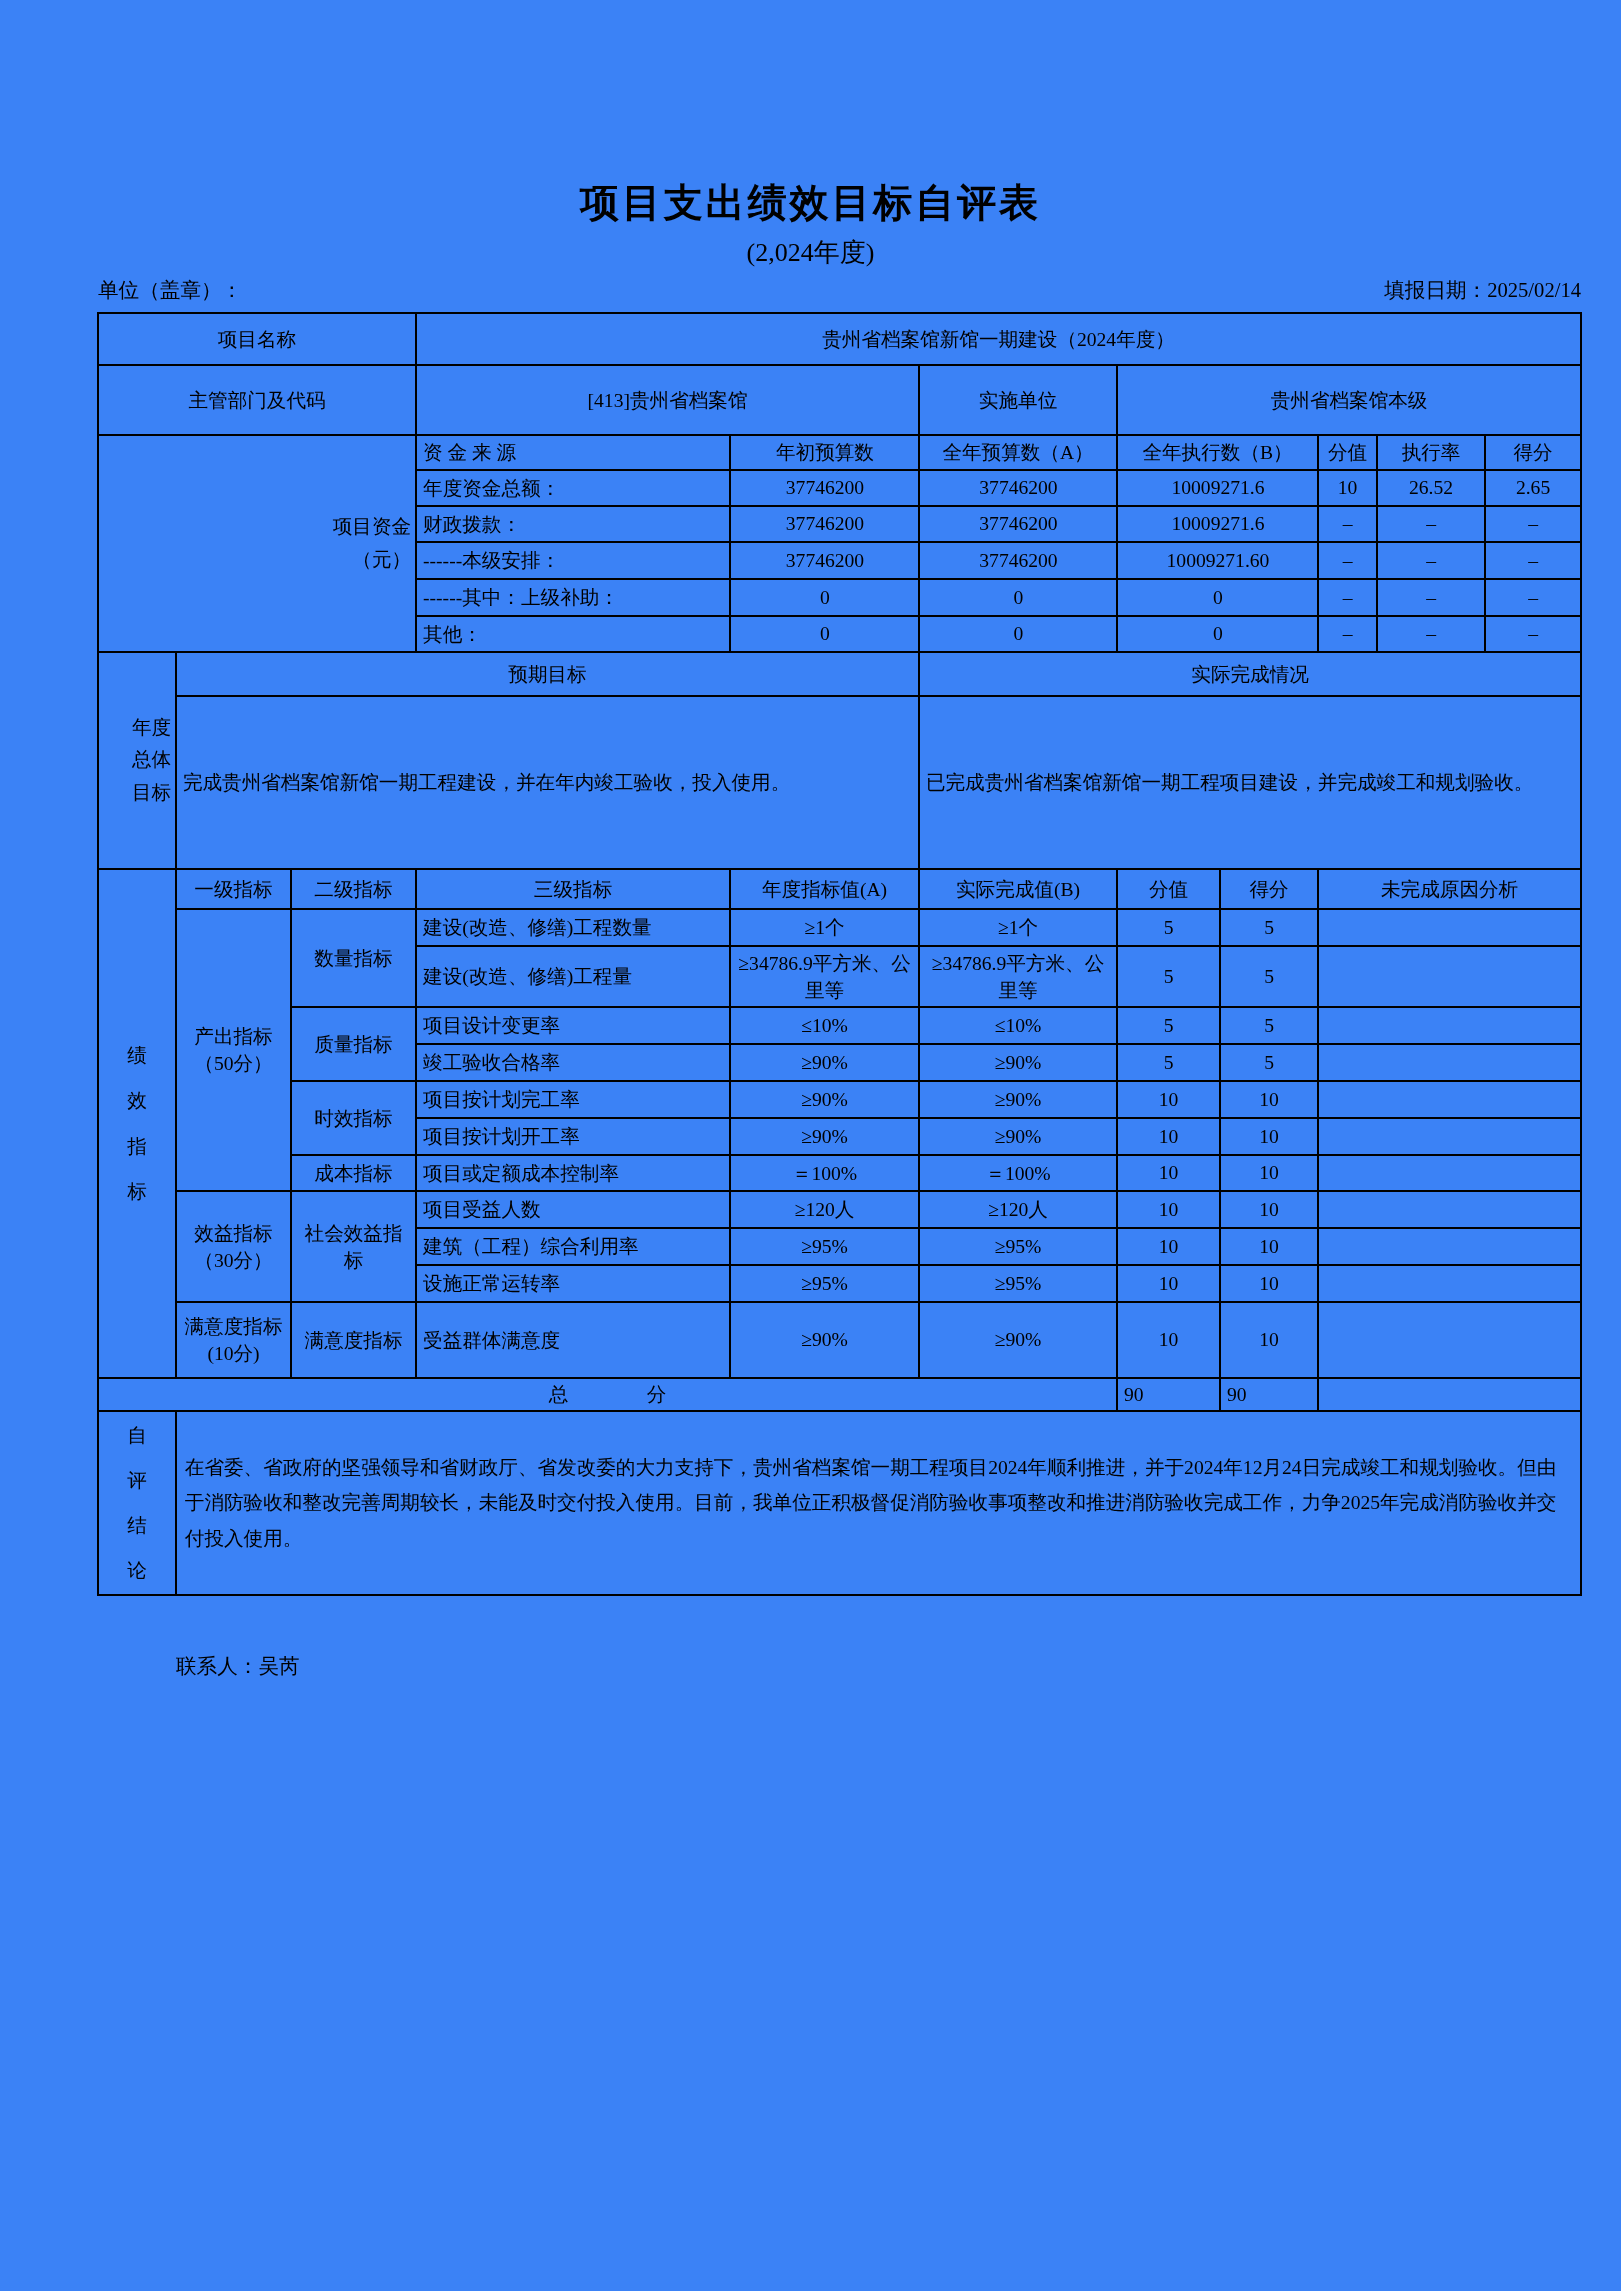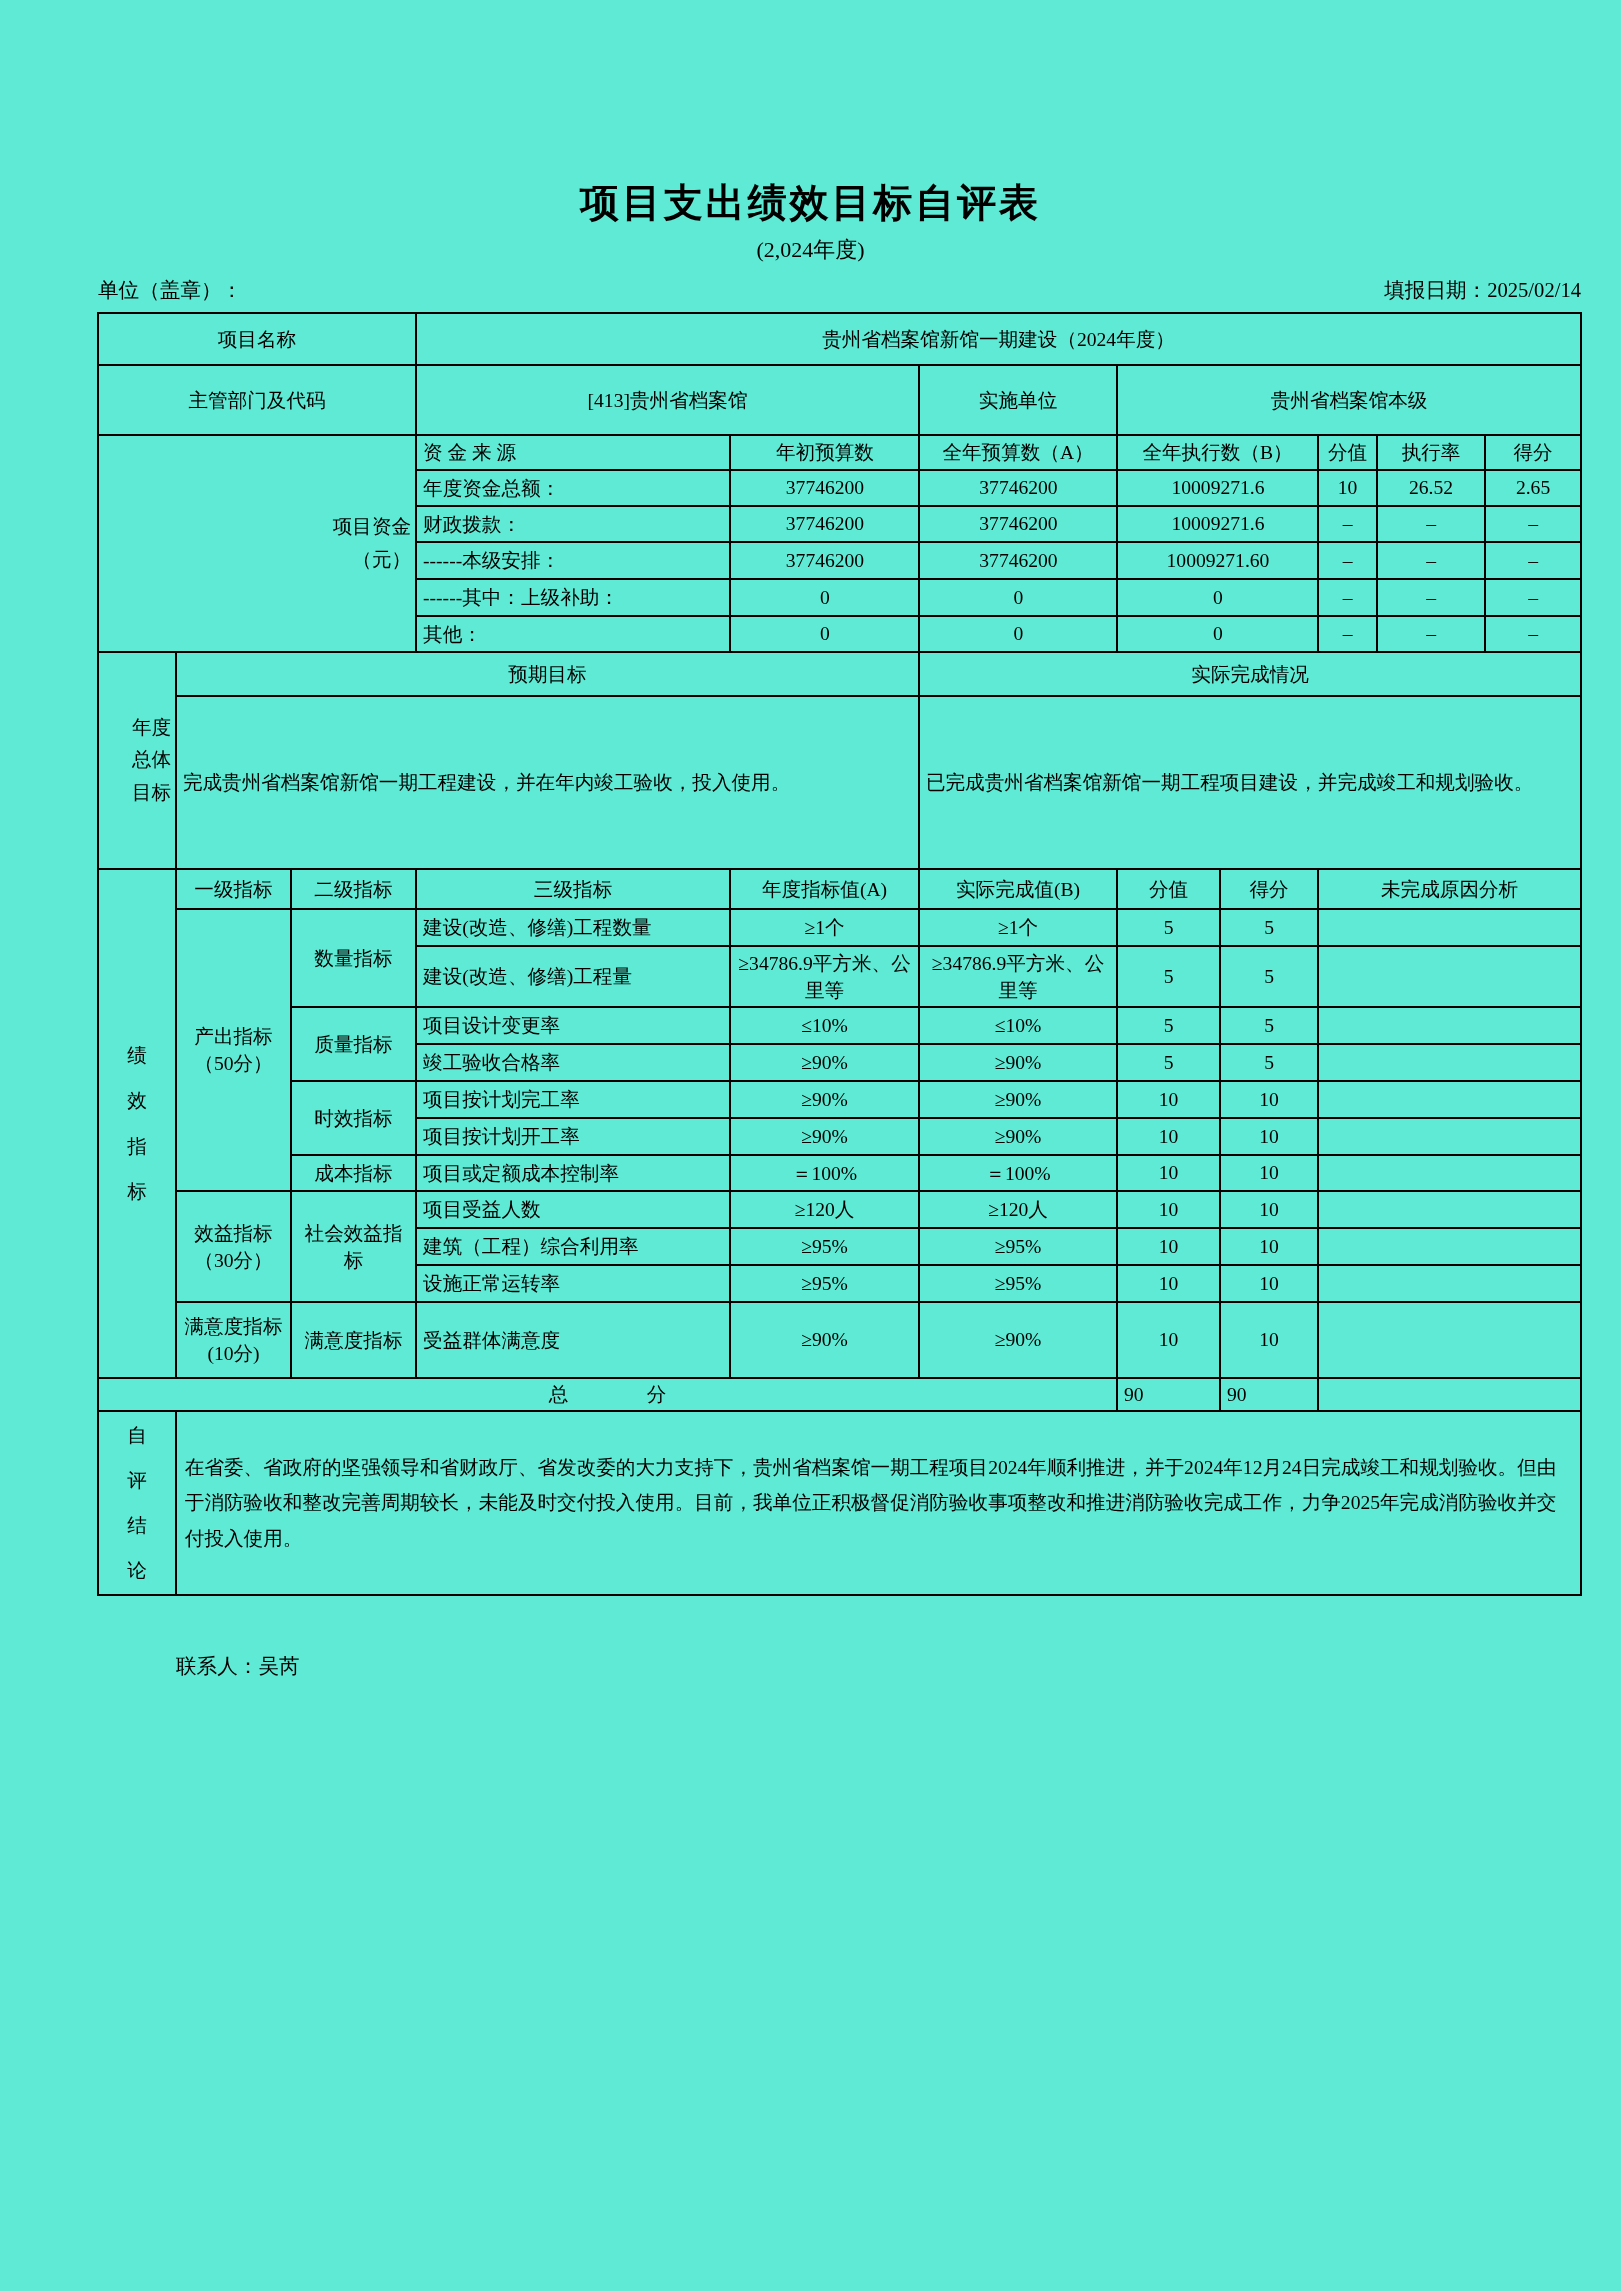--- a/index.html
+++ b/index.html
@@ -3,7 +3,7 @@
 <meta charset="utf-8">
 <style>
   html,body{margin:0;padding:0;background:#888;}
-  .sheet{position:relative;width:1621px;height:2292px;background:#5eead4;
+  .sheet{position:relative;width:1621px;height:2292px;background:#3b82f6;
          font-family:"Liberation Serif","DejaVu Serif",serif;color:#000;}
   .title{position:absolute;top:176px;left:0;width:100%;text-align:center;
          font-size:39px;font-weight:bold;letter-spacing:2.9px;}

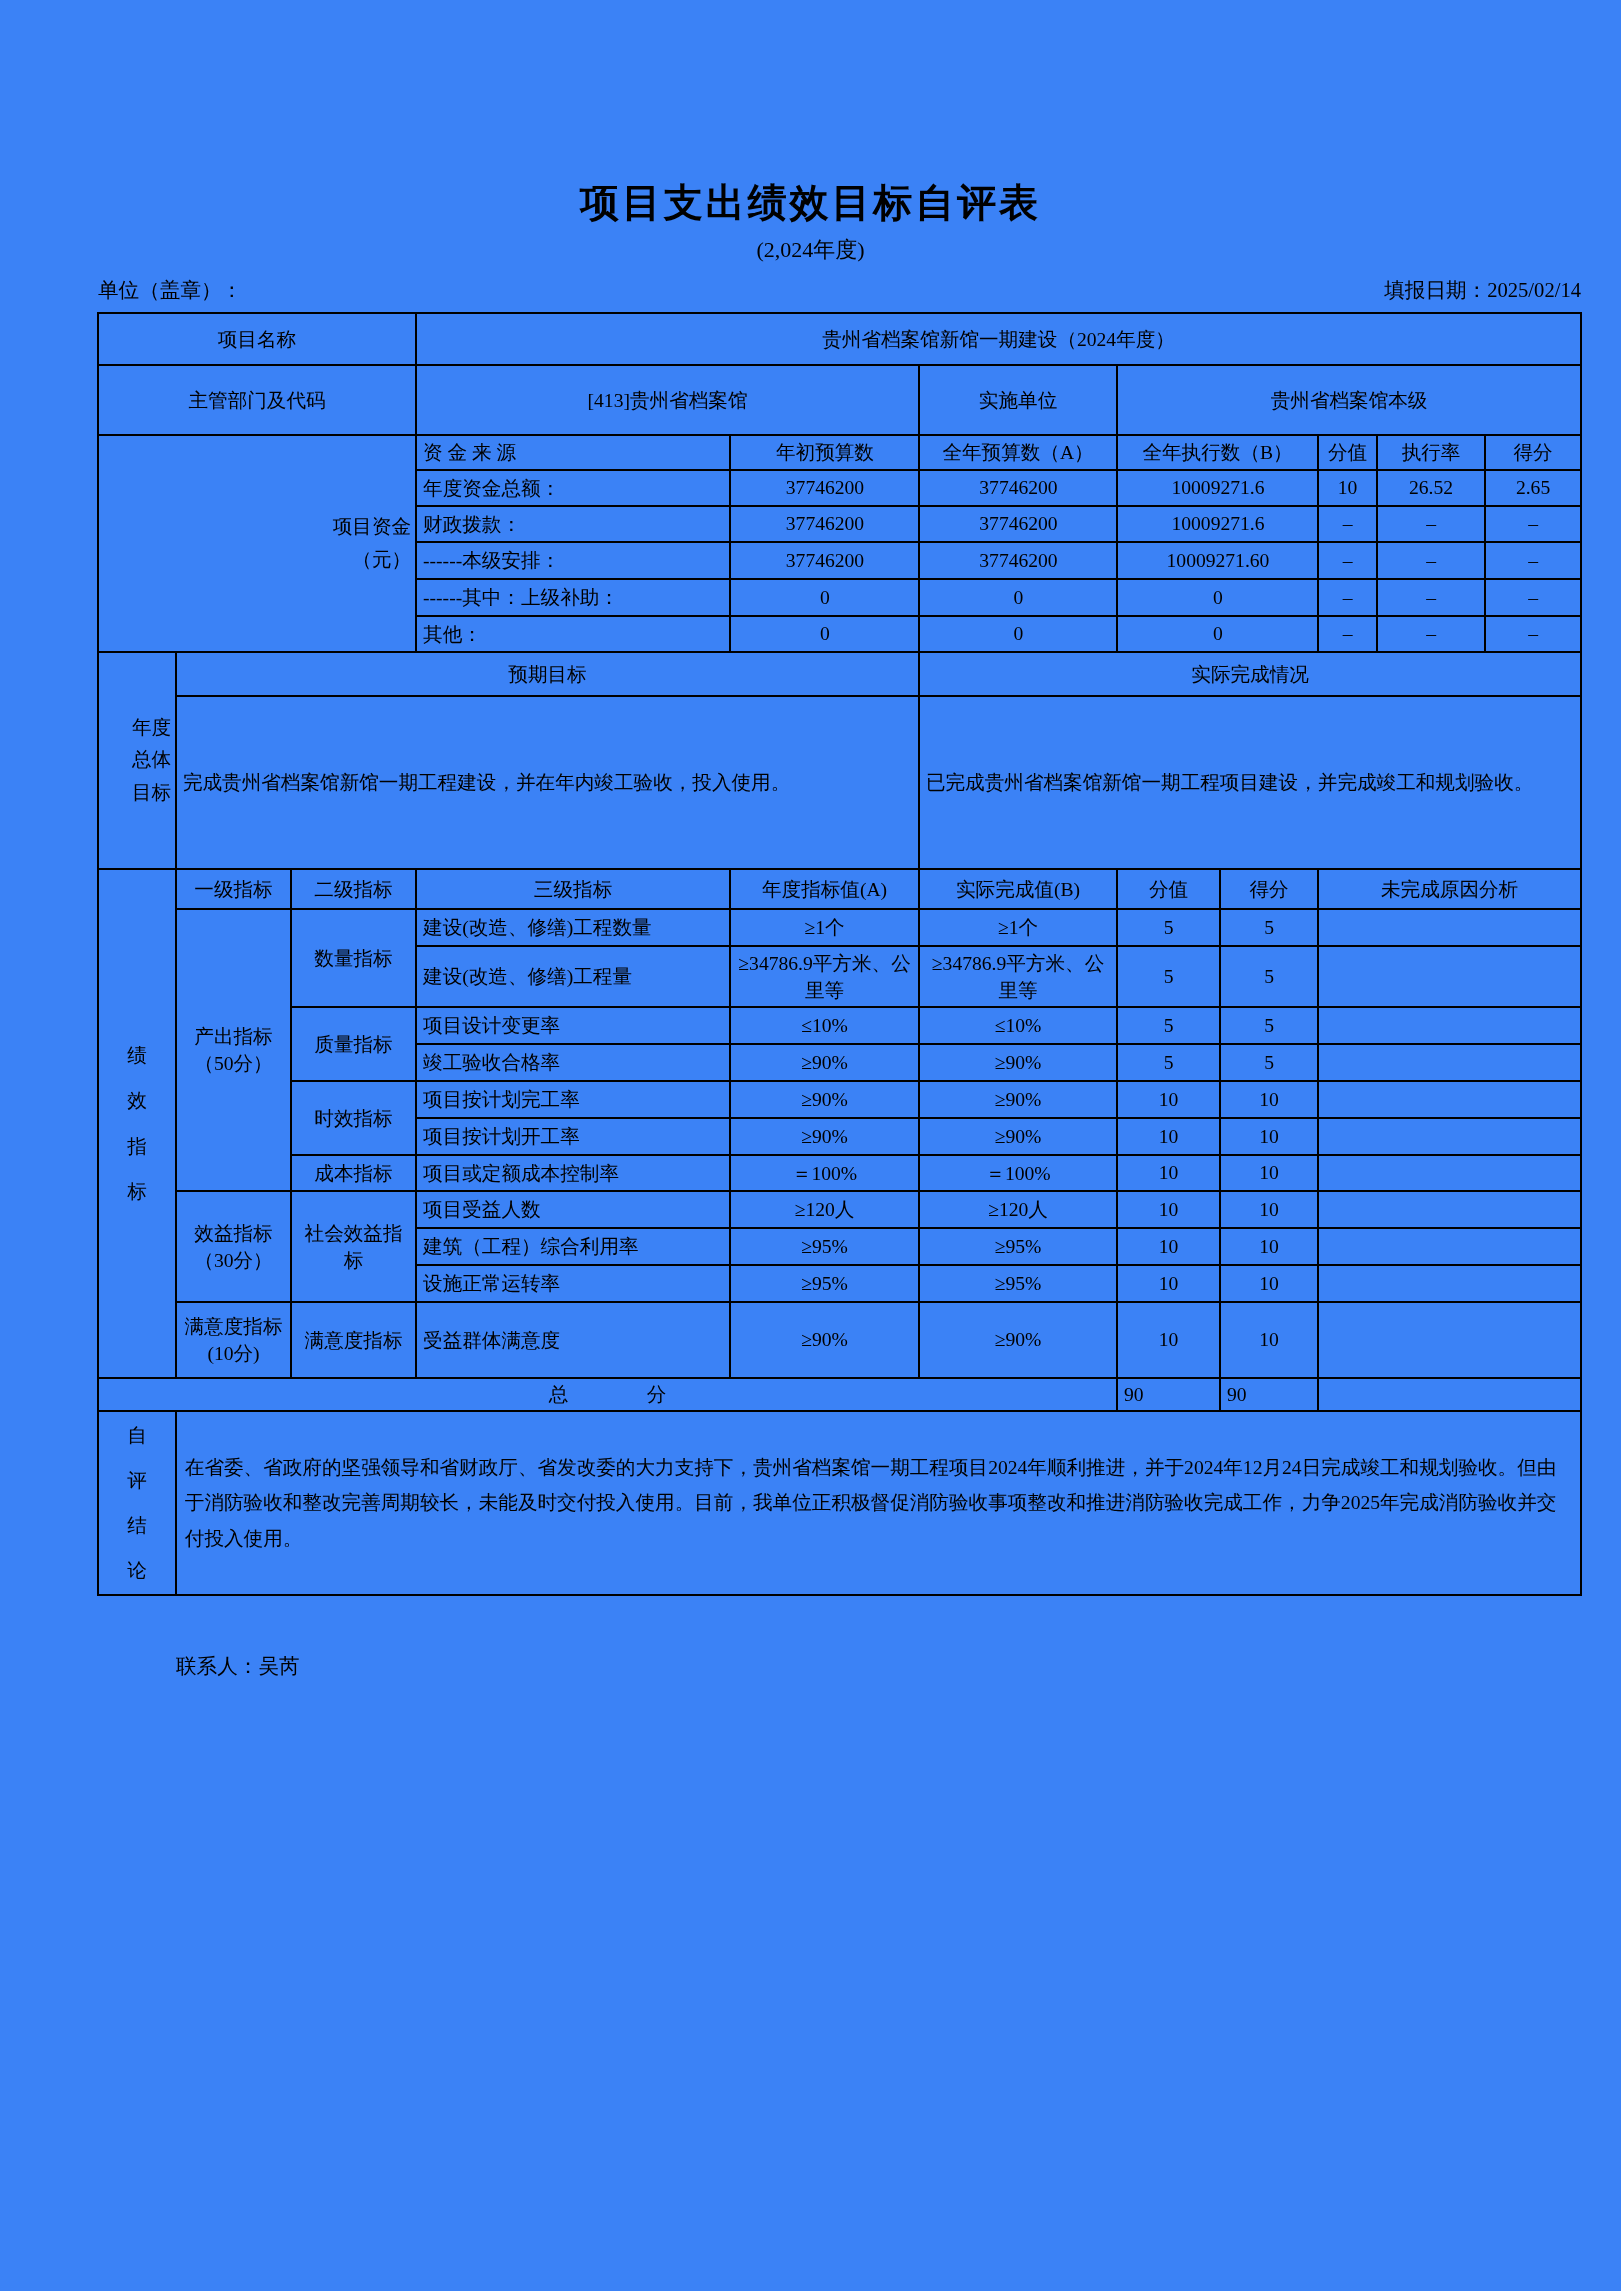--- a/index.html
+++ b/index.html
@@ -7,7 +7,7 @@
          font-family:"Liberation Serif","DejaVu Serif",serif;color:#000;}
   .title{position:absolute;top:176px;left:0;width:100%;text-align:center;
          font-size:39px;font-weight:bold;letter-spacing:2.9px;}
-  .subtitle{position:absolute;top:235px;left:0;width:100%;text-align:center;font-size:22px;}
+  .subtitle{position:absolute;top:235px;left:0;width:100%;text-align:center;font-size:26px;}
   .meta{position:absolute;top:276px;left:98px;width:1483px;display:flex;
         justify-content:space-between;font-size:20.6px;}
   table.main{position:absolute;top:312px;left:97px;border-collapse:collapse;

